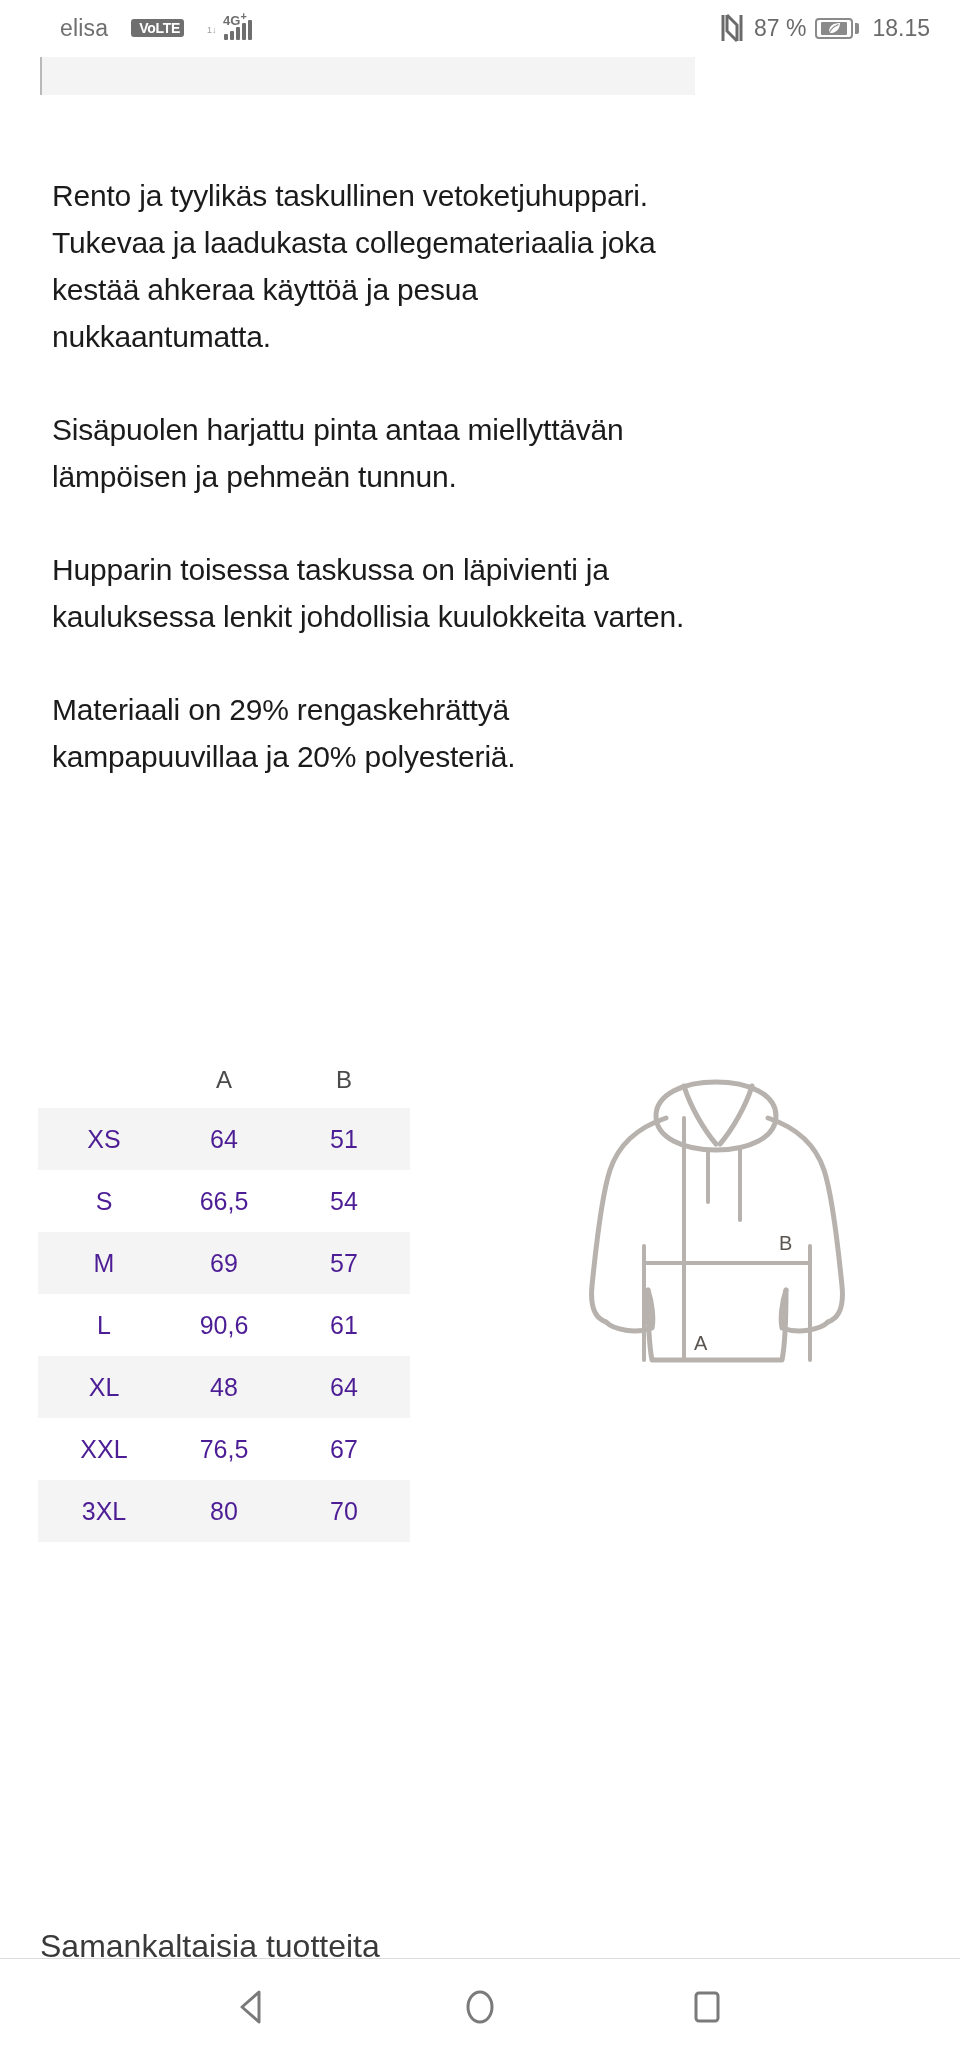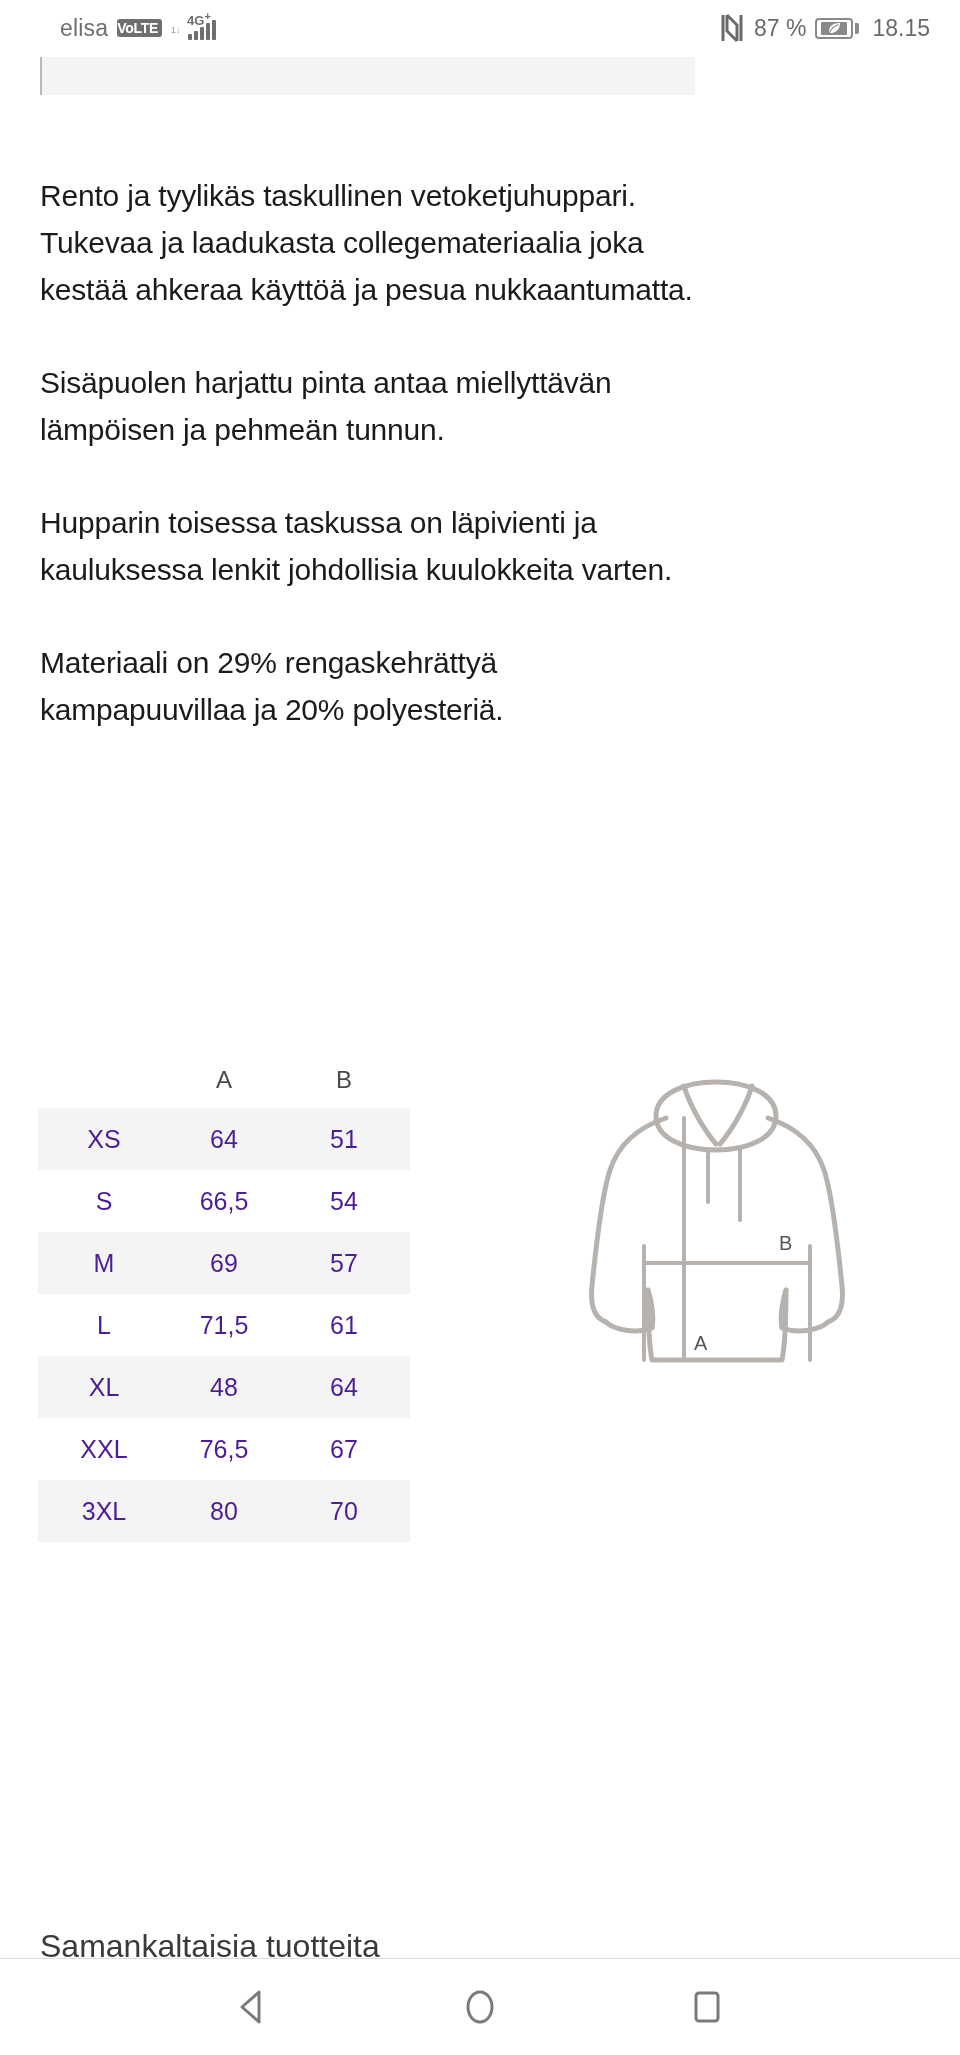--- a/index.html
+++ b/index.html
@@ -33,7 +33,7 @@
     display: flex;
     align-items: center;
   }
-  .sb-left { margin-left: 30px; gap: 9px; }
+  .sb-left { margin-left: 30px; gap: 23px; }
   .sb-right { gap: 9px; }
 
   .carrier {

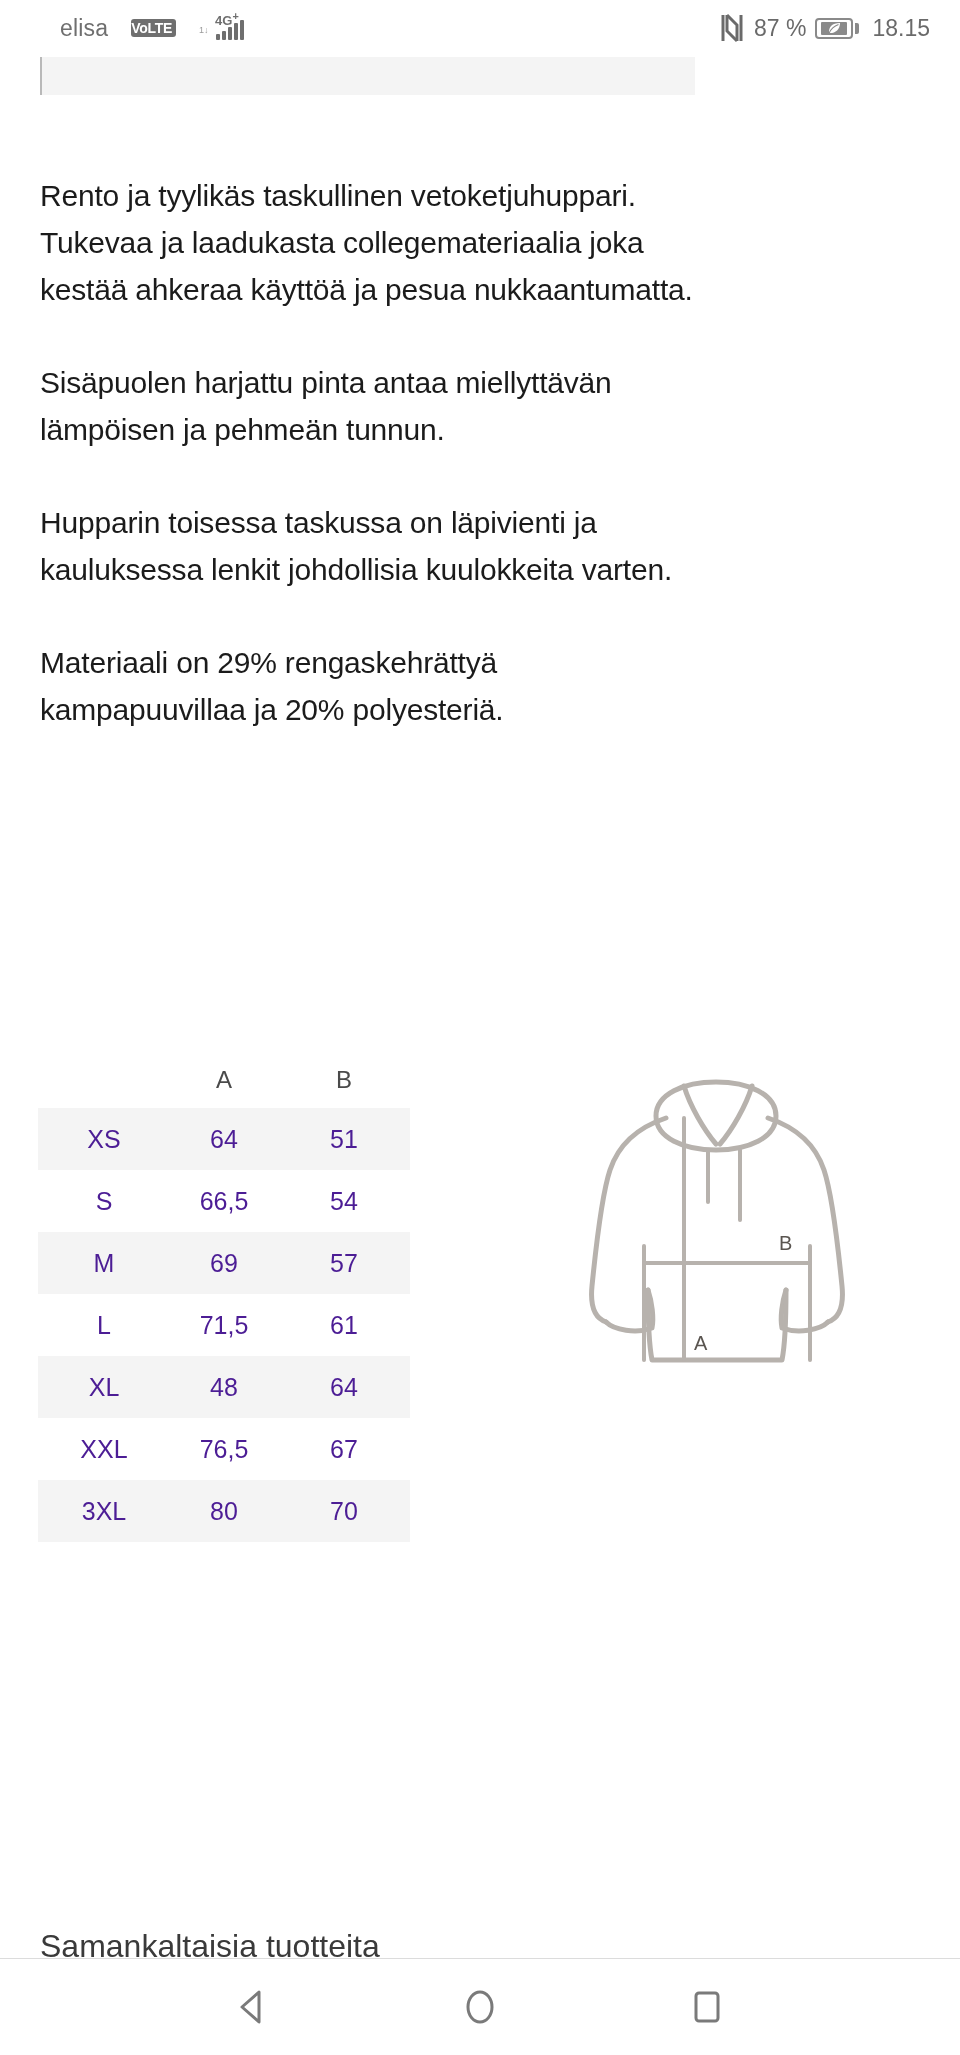--- a/index.html
+++ b/index.html
@@ -46,7 +46,7 @@
     color: #ffffff;
     font-size: 14px;
     font-weight: bold;
-    padding: 2px 4px 2px 0;
+    padding: 2px 4px 2px 8px;
     border-radius: 3px;
     letter-spacing: -0.3px;
     line-height: 1;

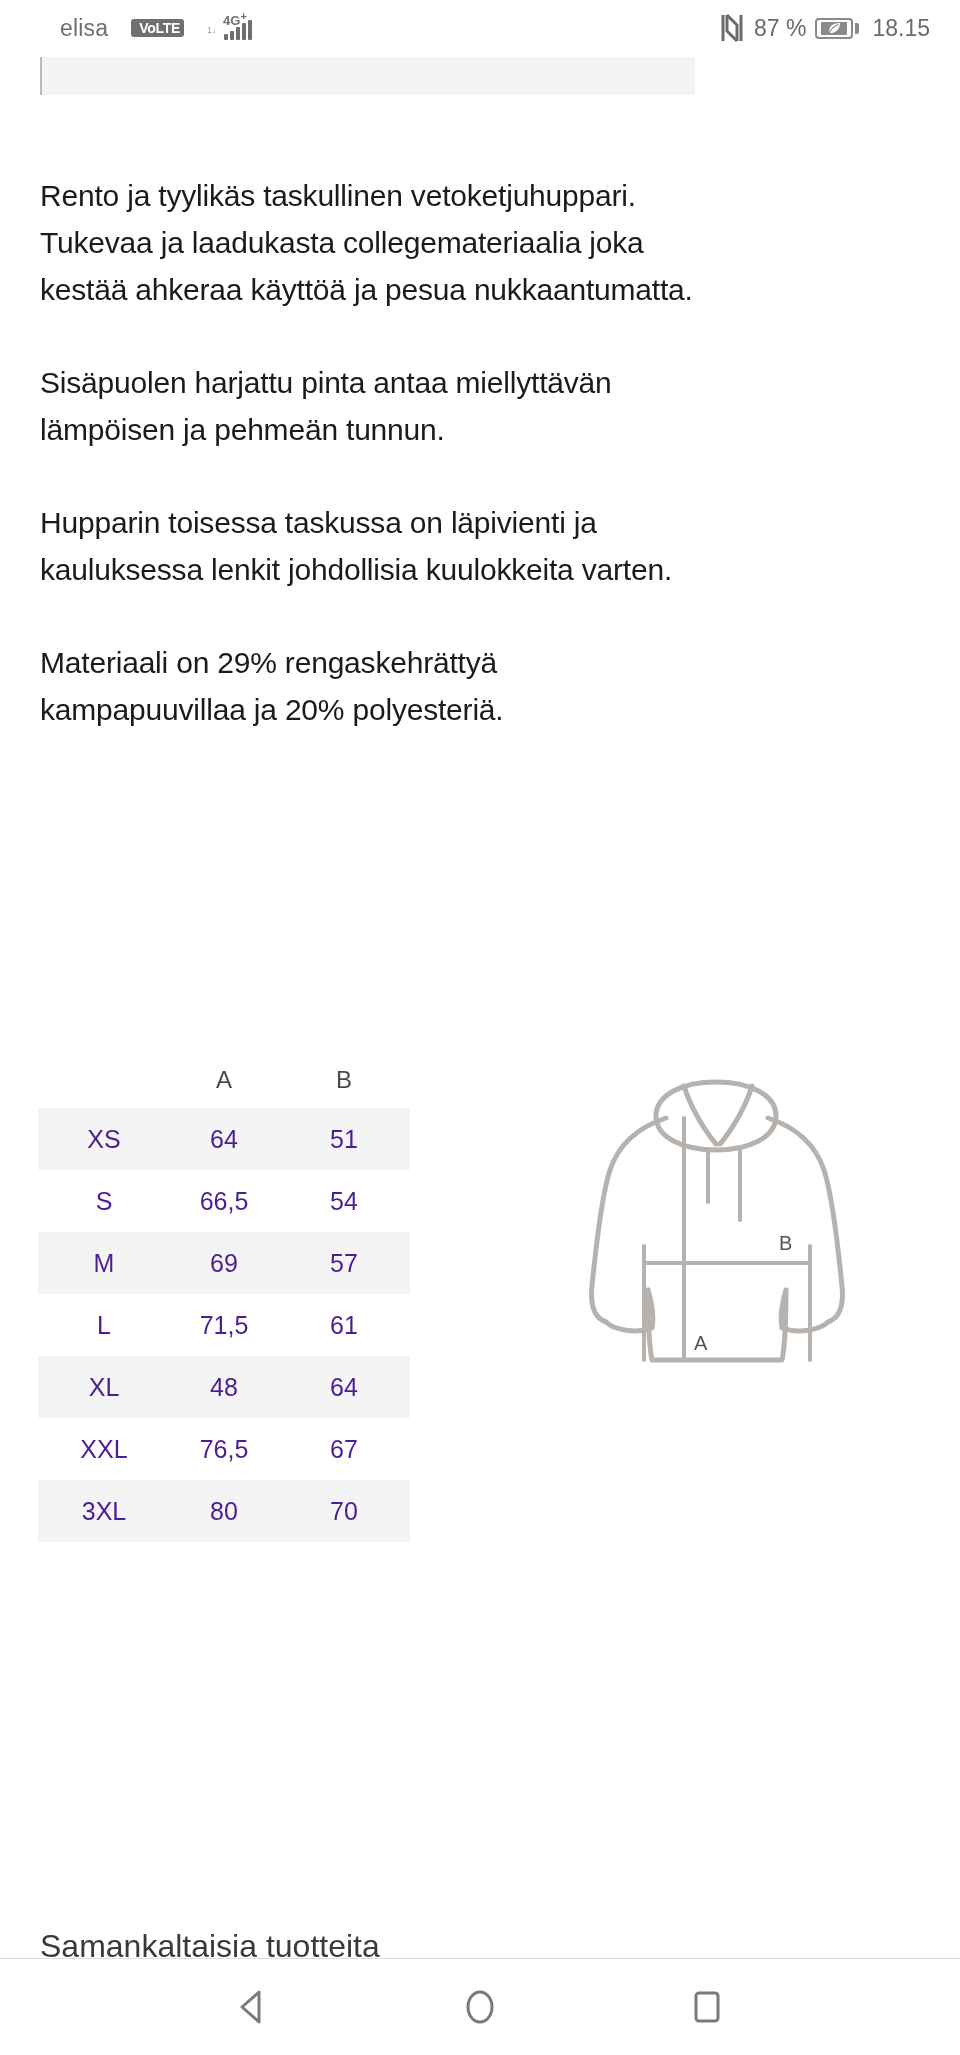--- a/index.html
+++ b/index.html
@@ -153,7 +153,7 @@
     width: 660px;
   }
   #description p {
-    margin: 0 0 46px 0;
+    margin: 0 0 46px 12px;
     font-size: 30px;
     line-height: 47px;
     color: #1b1b1b;

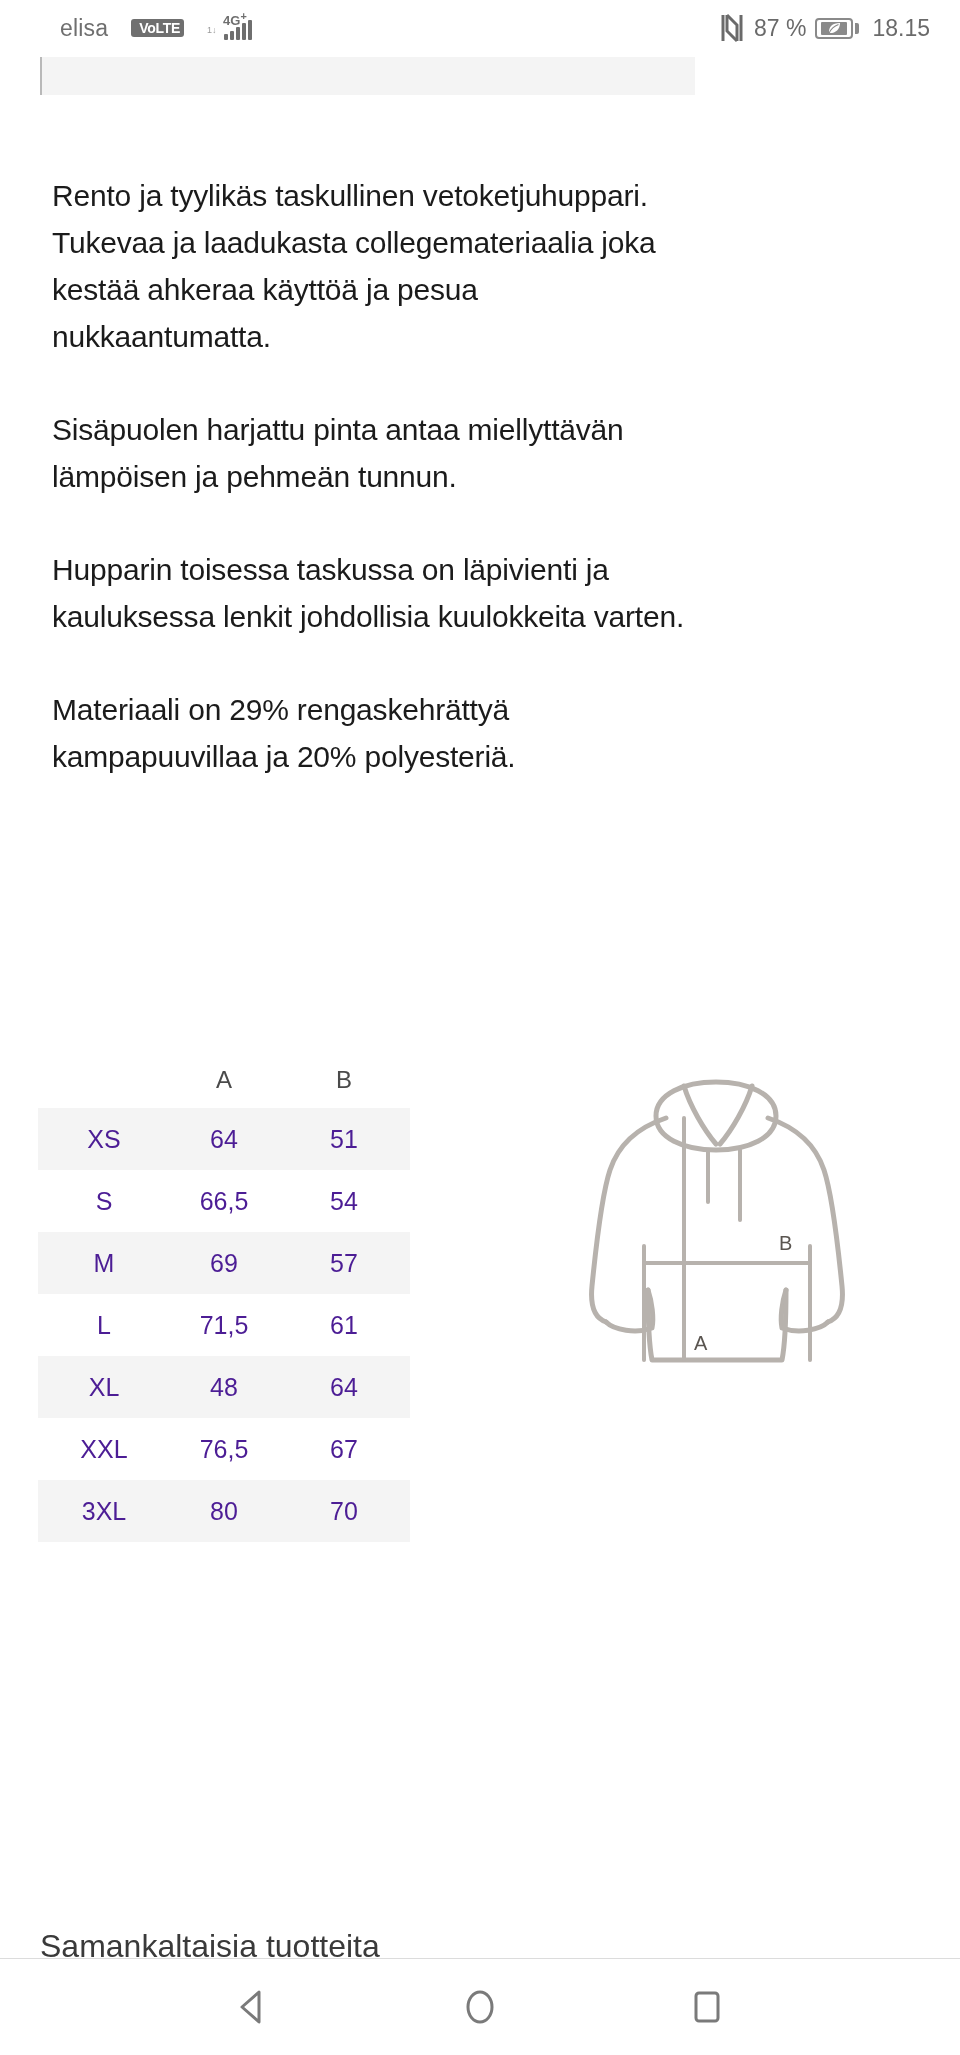--- a/index.html
+++ b/index.html
@@ -347,7 +347,7 @@
       </tr>
       <tr>
         <td>L</td>
-        <td>71,5</td>
+        <td>90,6</td>
         <td>61</td>
       </tr>
       <tr>

